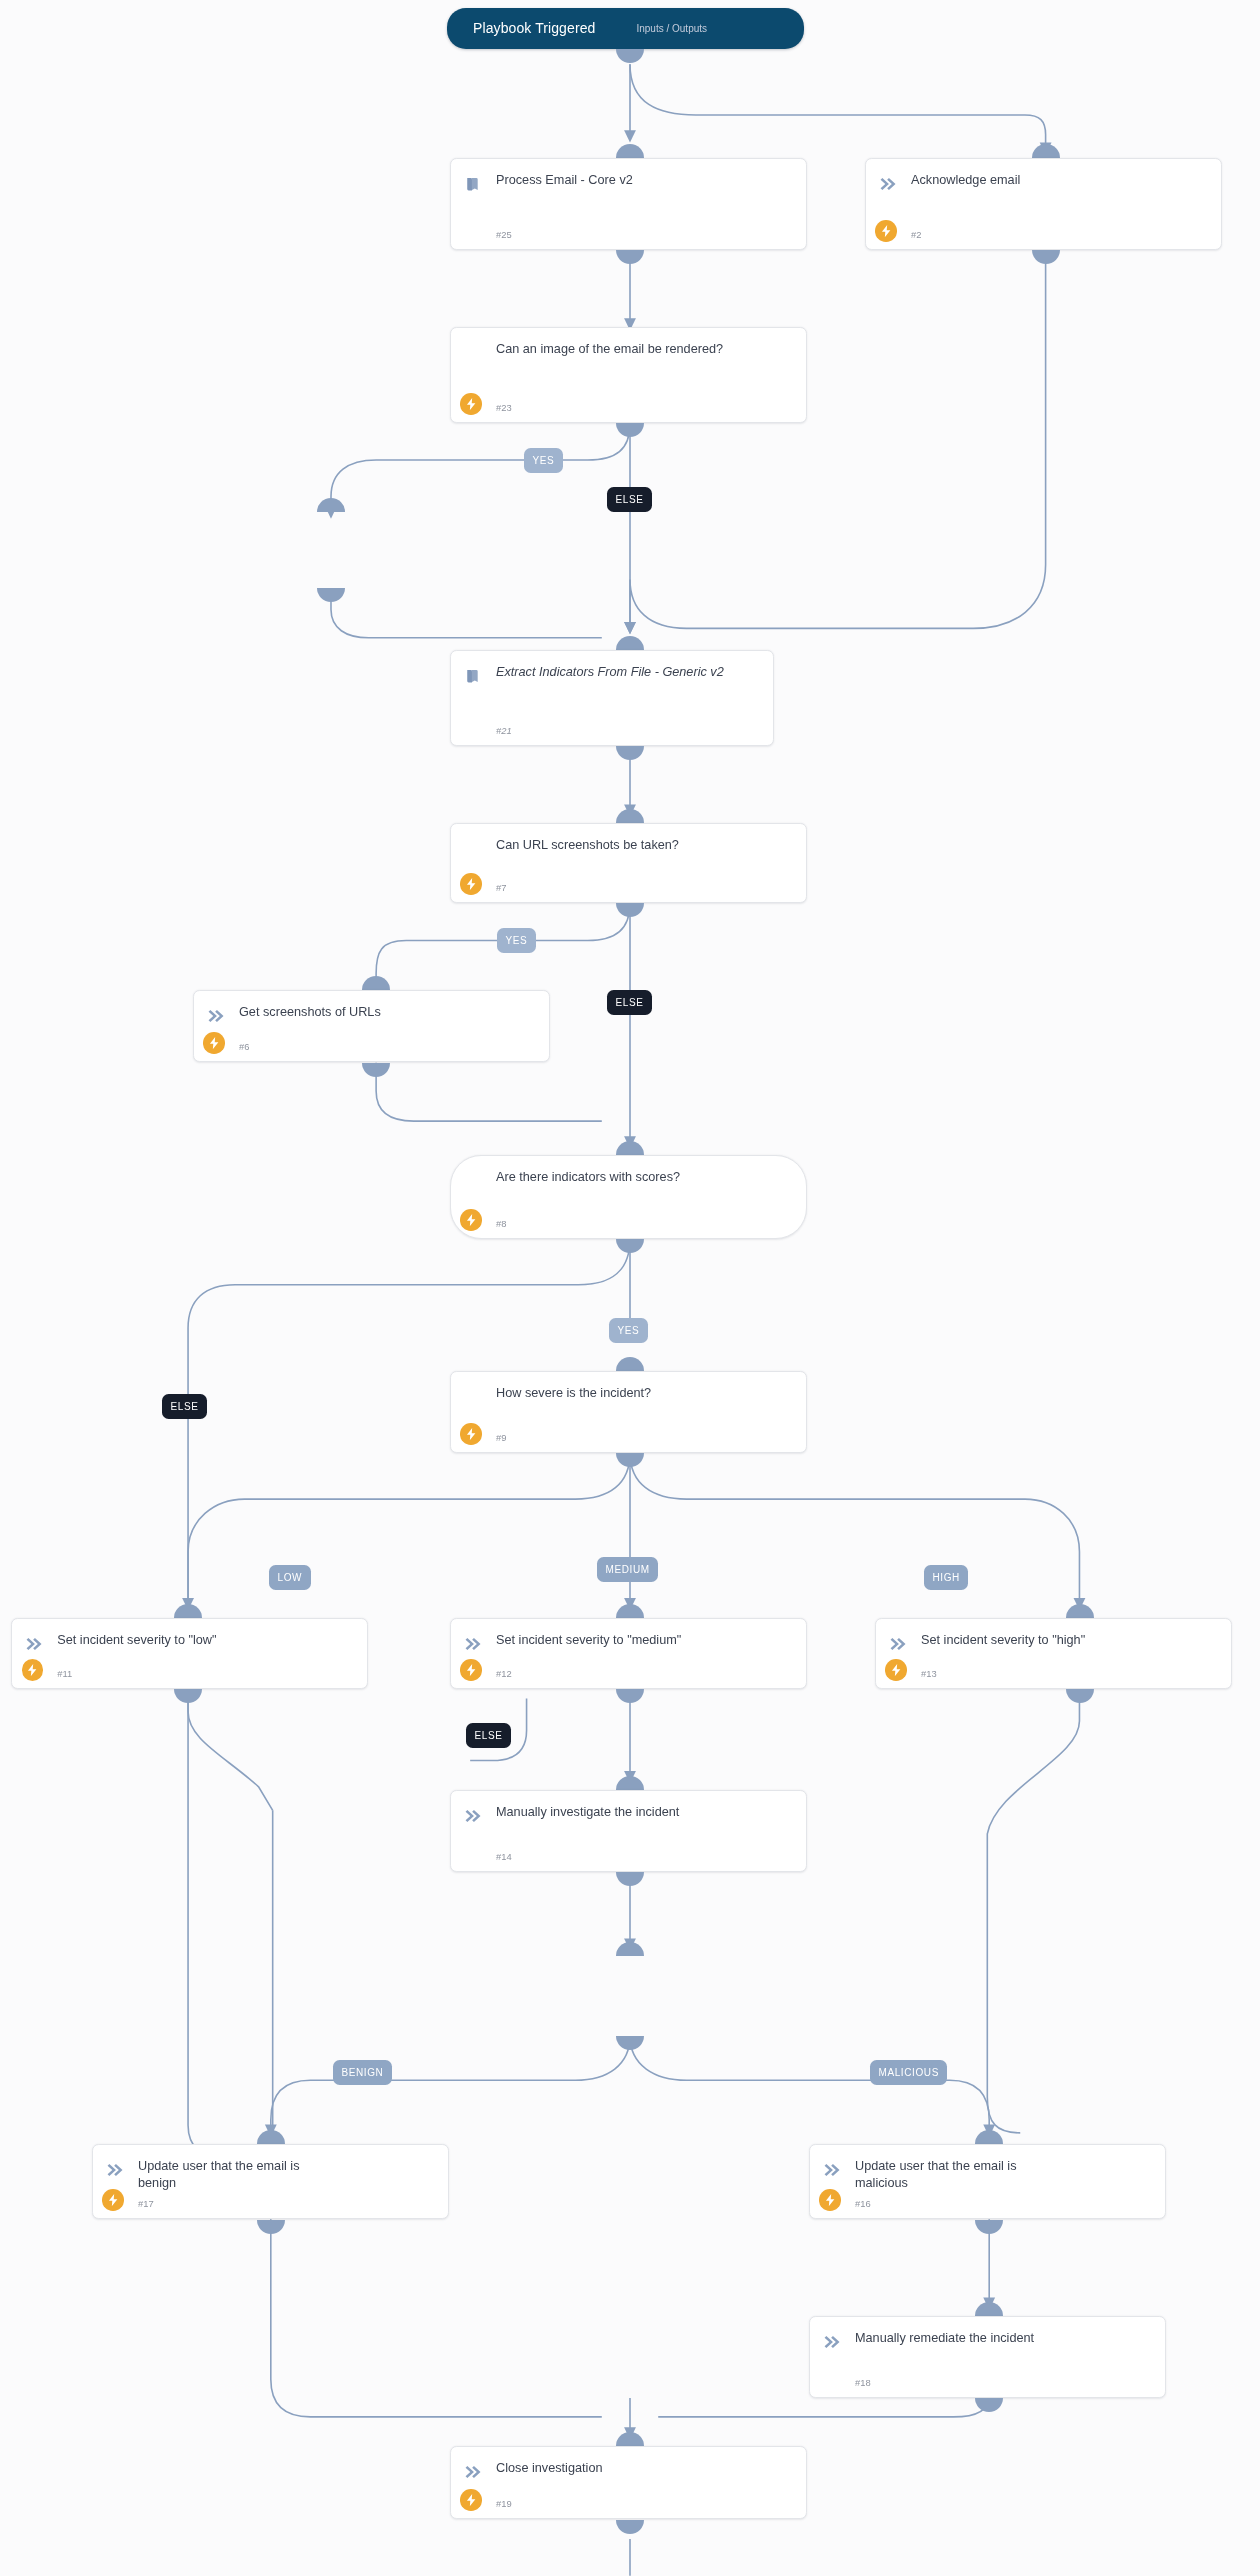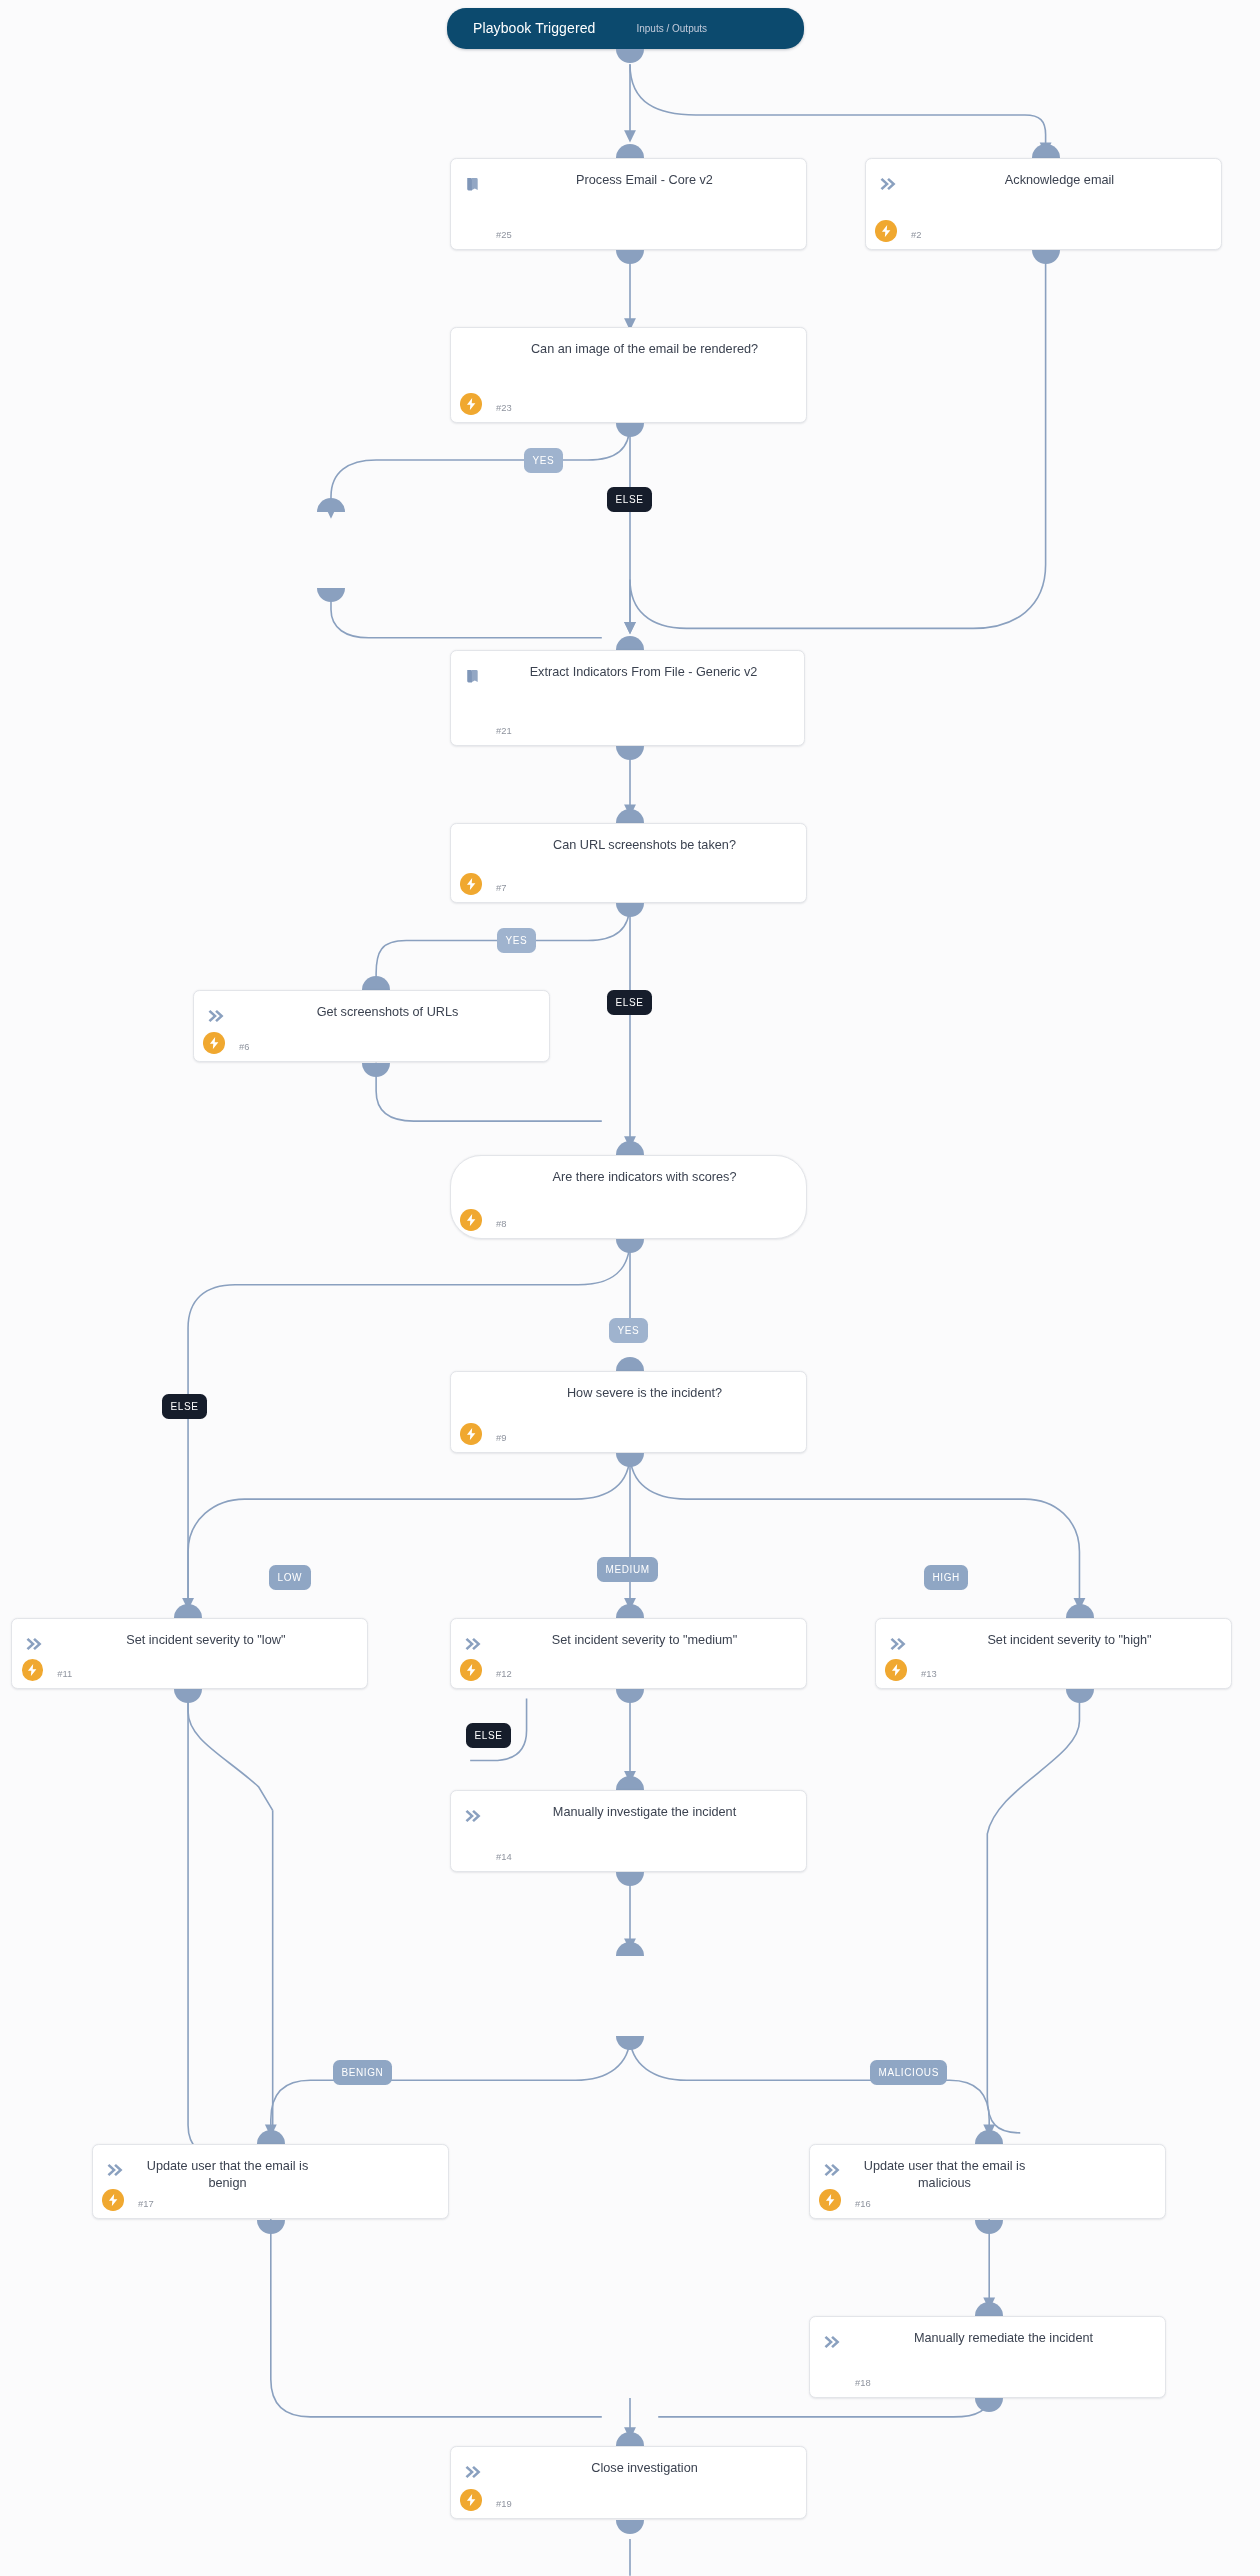--- a/index.html
+++ b/index.html
@@ -41,7 +41,7 @@
   }
   .node .title{
     position:absolute;left:45px;top:13px;right:13px;
-    font-size:12.7px;color:#3b4250;line-height:17px;text-align:center;
+    font-size:12.7px;color:#3b4250;line-height:17px;
   }
   .node .num{
     position:absolute;left:45px;bottom:9.4px;

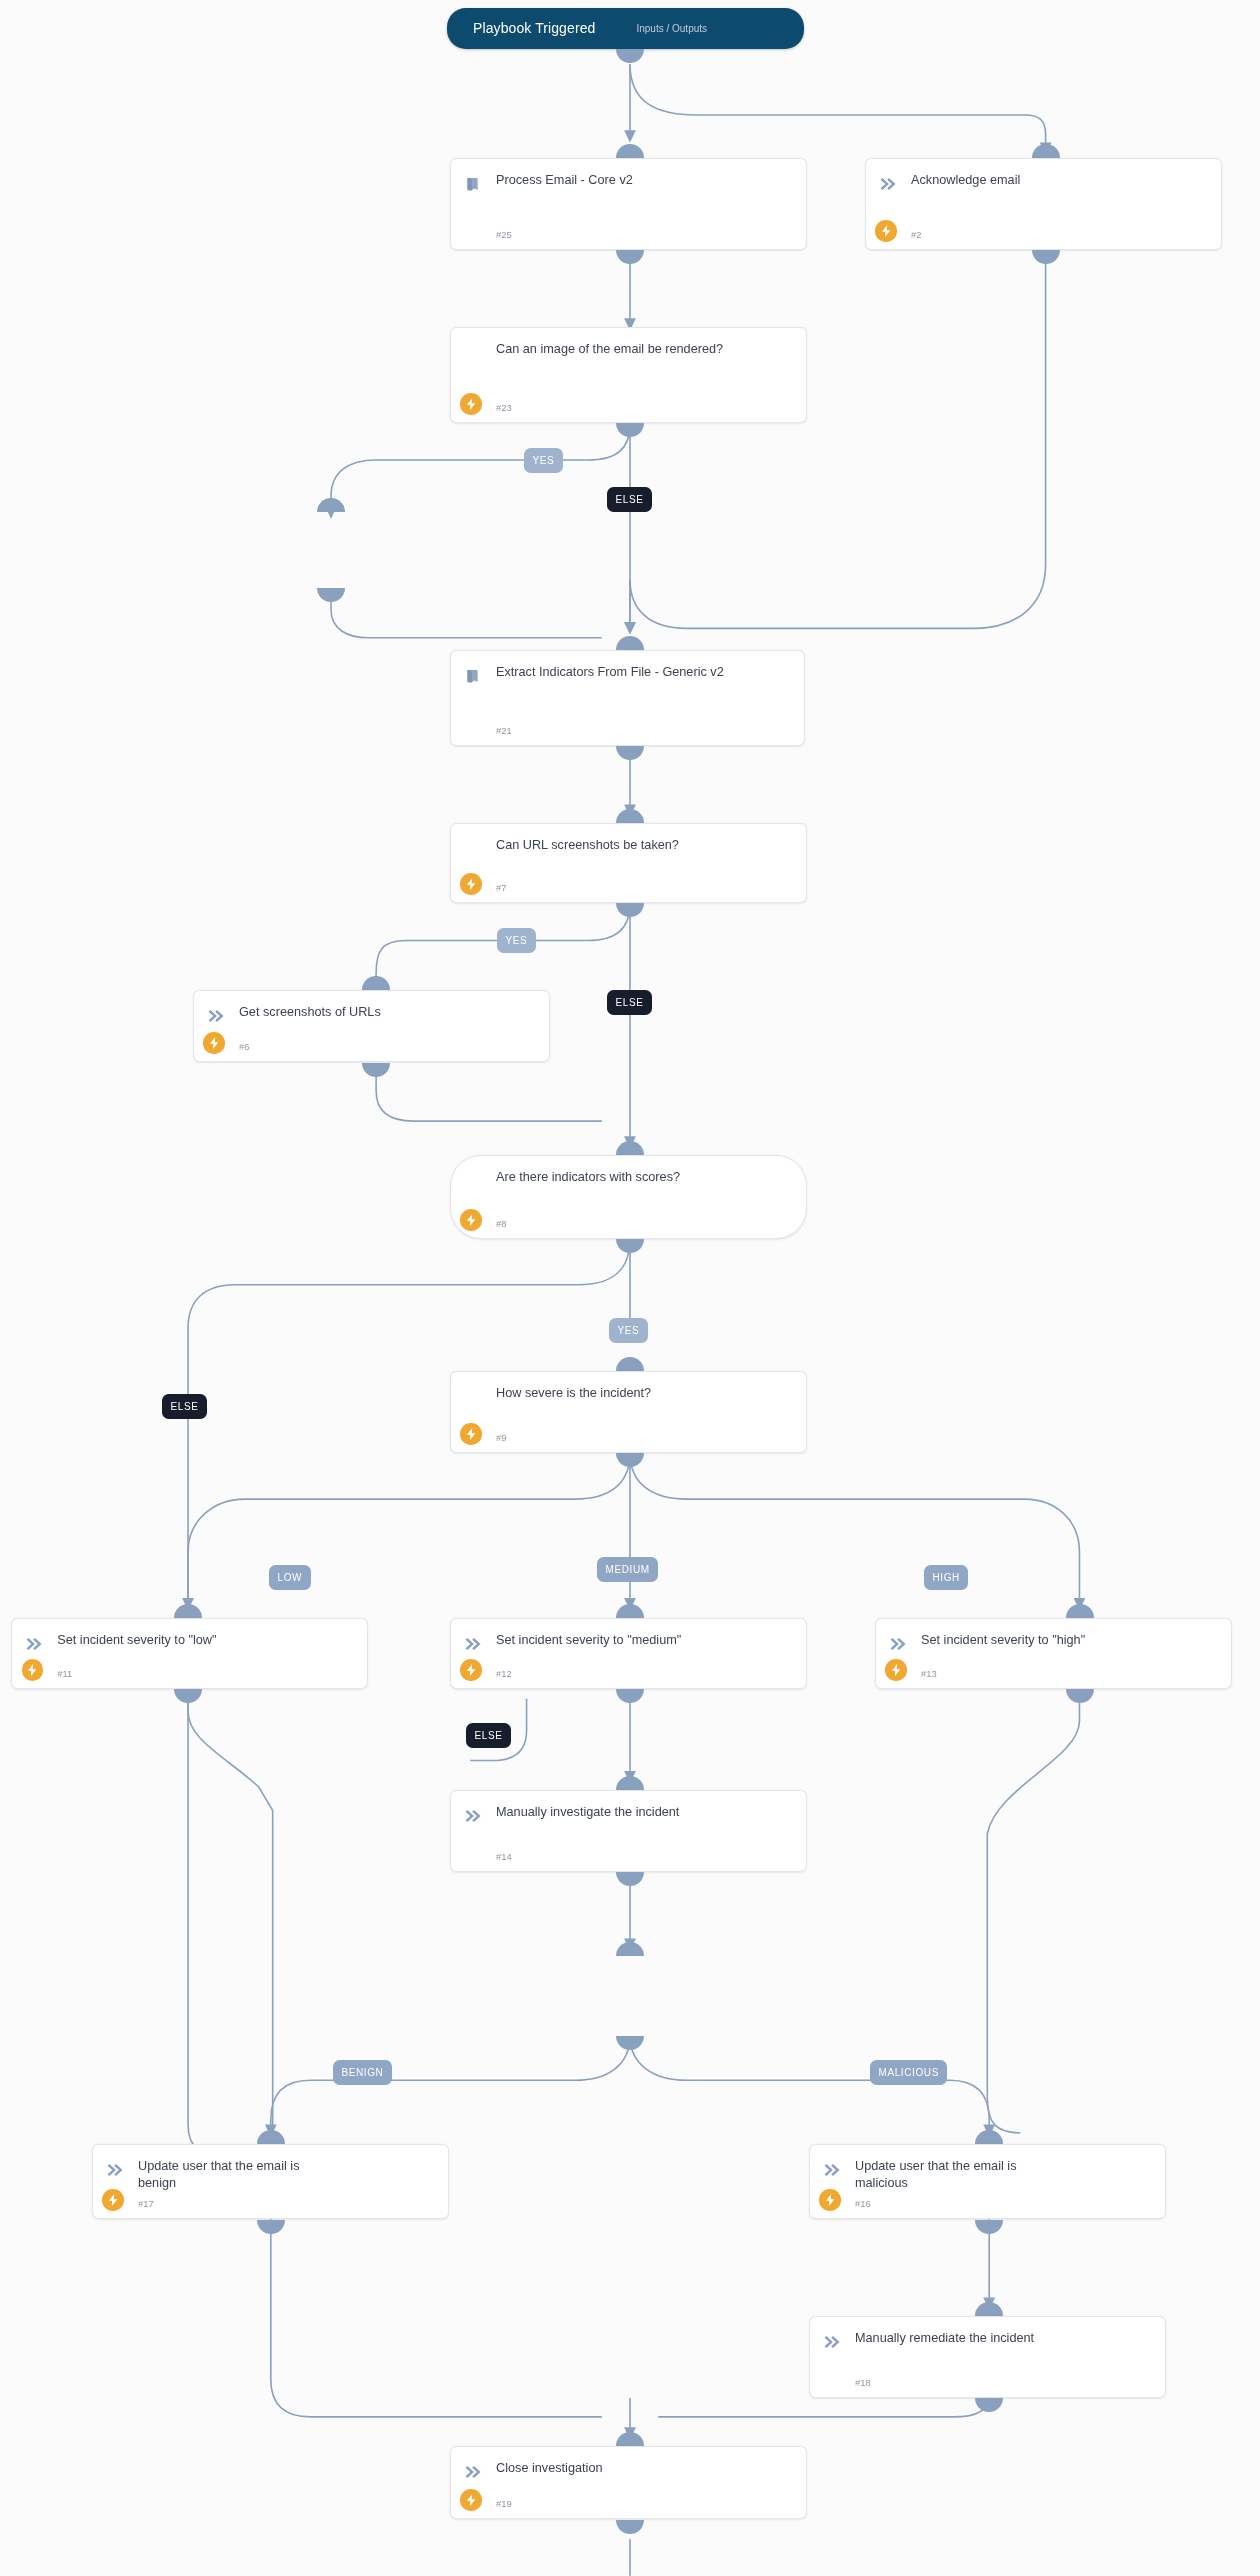--- a/index.html
+++ b/index.html
@@ -222,7 +222,7 @@
   <div class="cap cap-bot" style="left:317px;top:588px;"></div>
 
   <div class="cap cap-top" style="left:616px;top:636px;"></div>
-  <div class="node" style="left:450px;top:650px;width:355px;height:96px;">
+  <div class="node" style="left:450px;top:650px;width:324px;height:96px;font-style:italic;">
     <span class="icon ic-book">
       <svg viewBox="0 0 20 20">
           <path d="M3.4 3.2 h9.6 a1.4 1.4 0 0 1 1.4 1.4 v11.2 l-3 -1.6 l-3 1.6 v-11.2 a1.4 1.4 0 0 0 -1.4 -1.4 z" fill="#93a7c4"></path>

